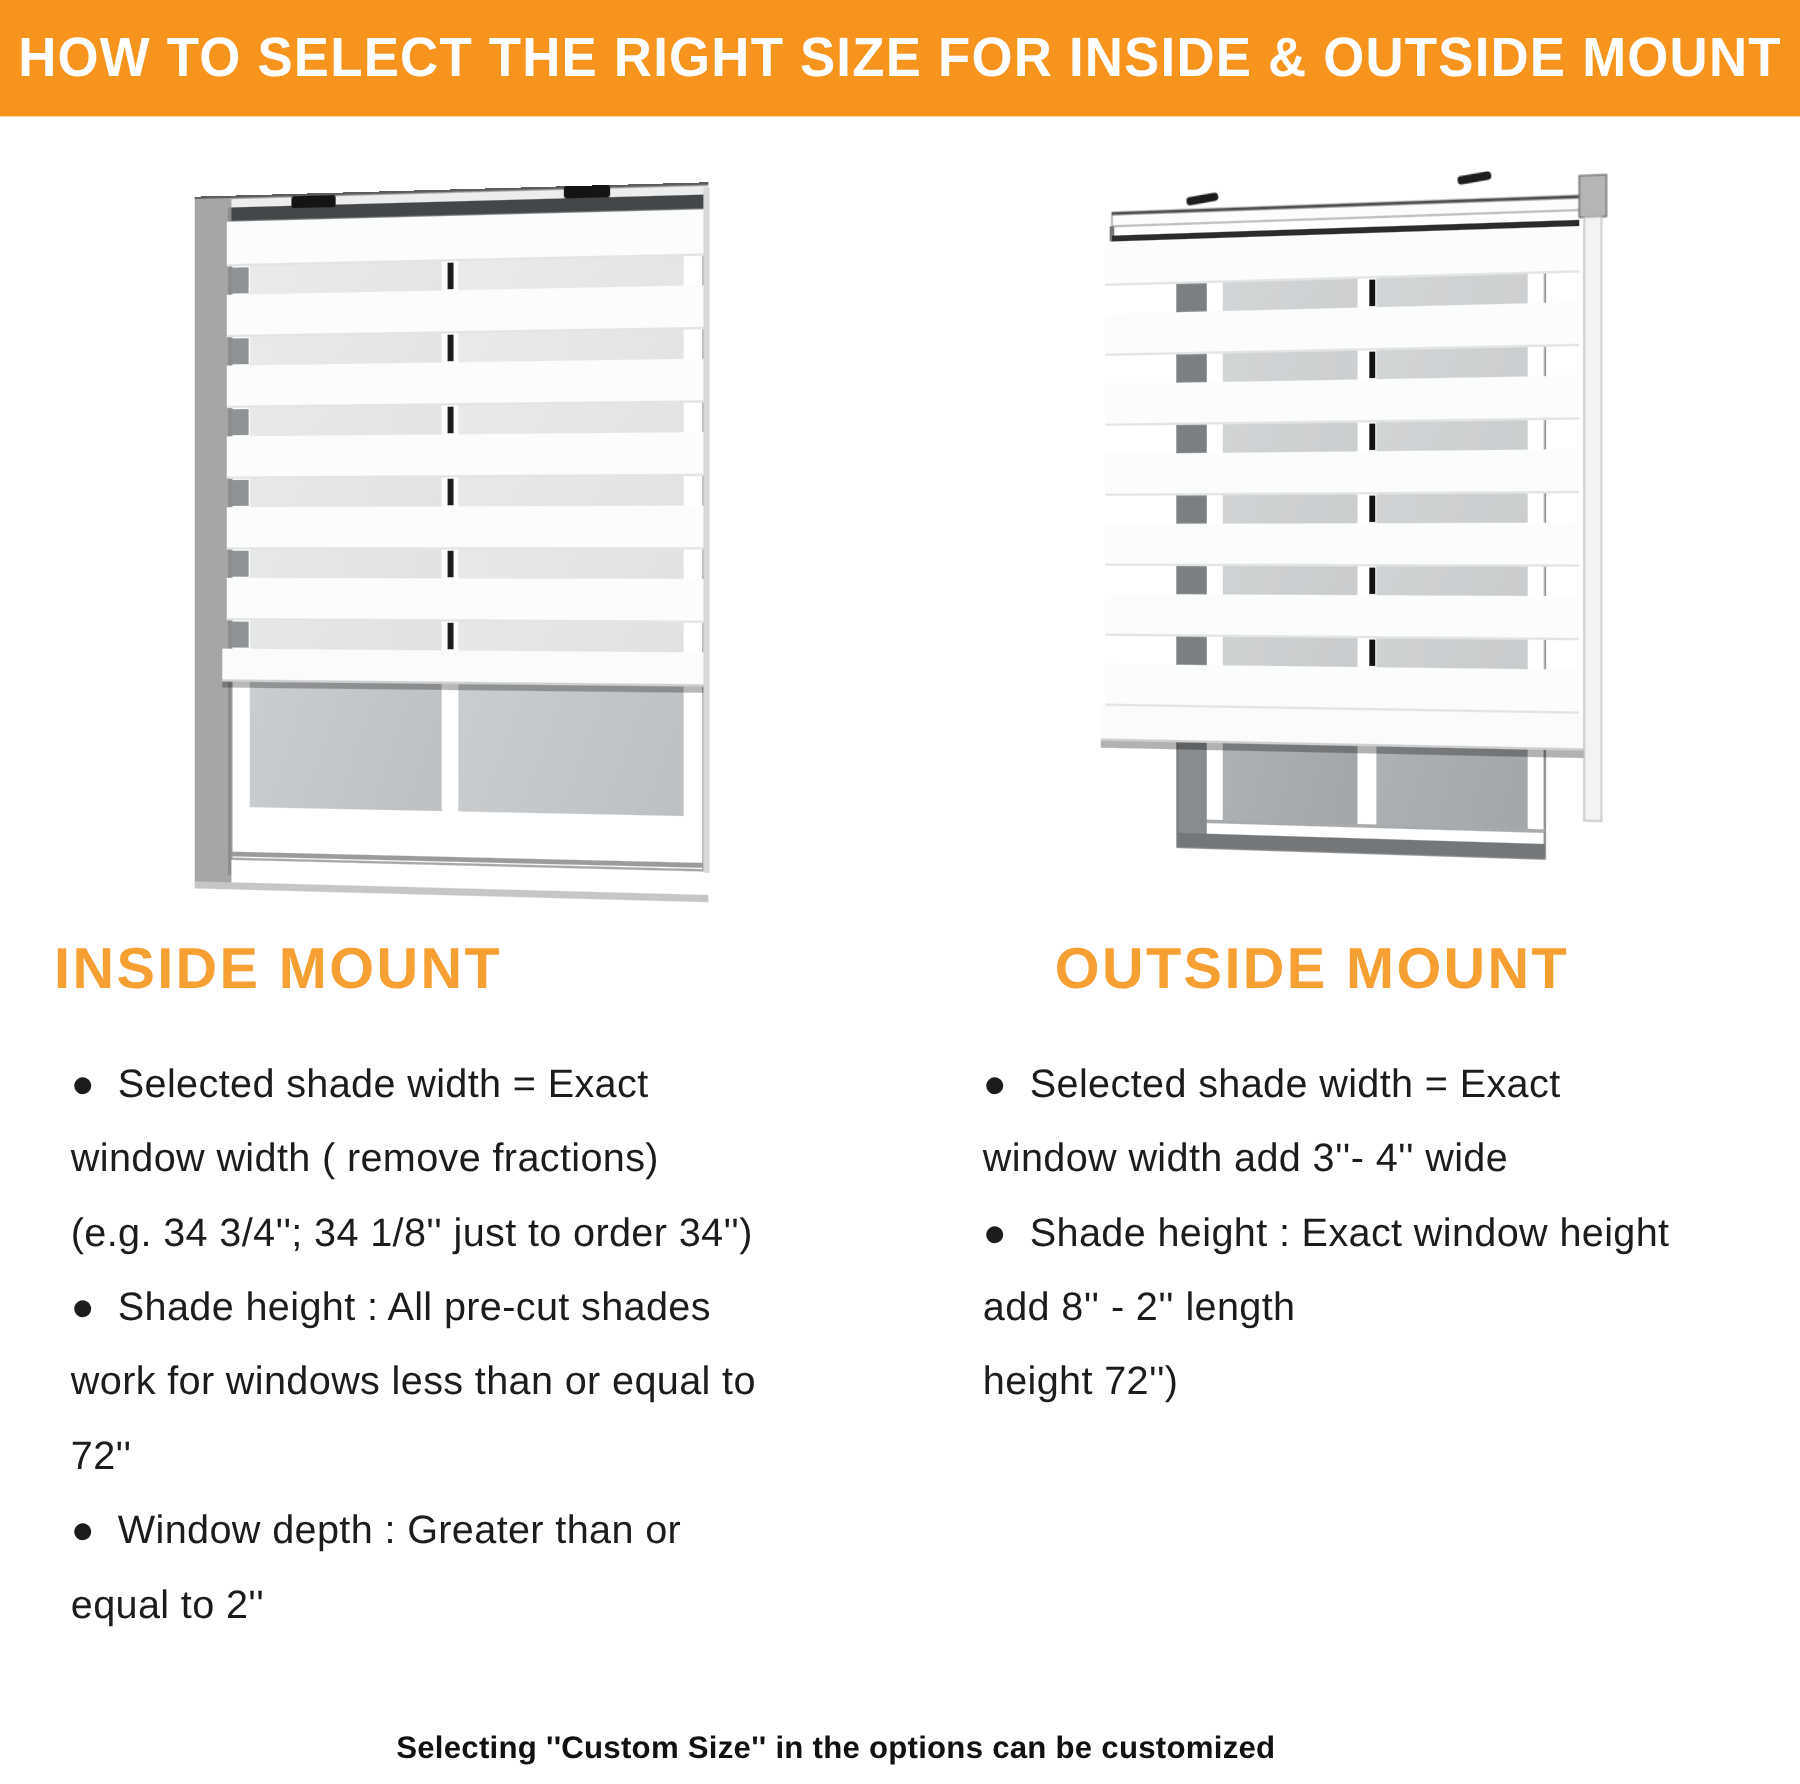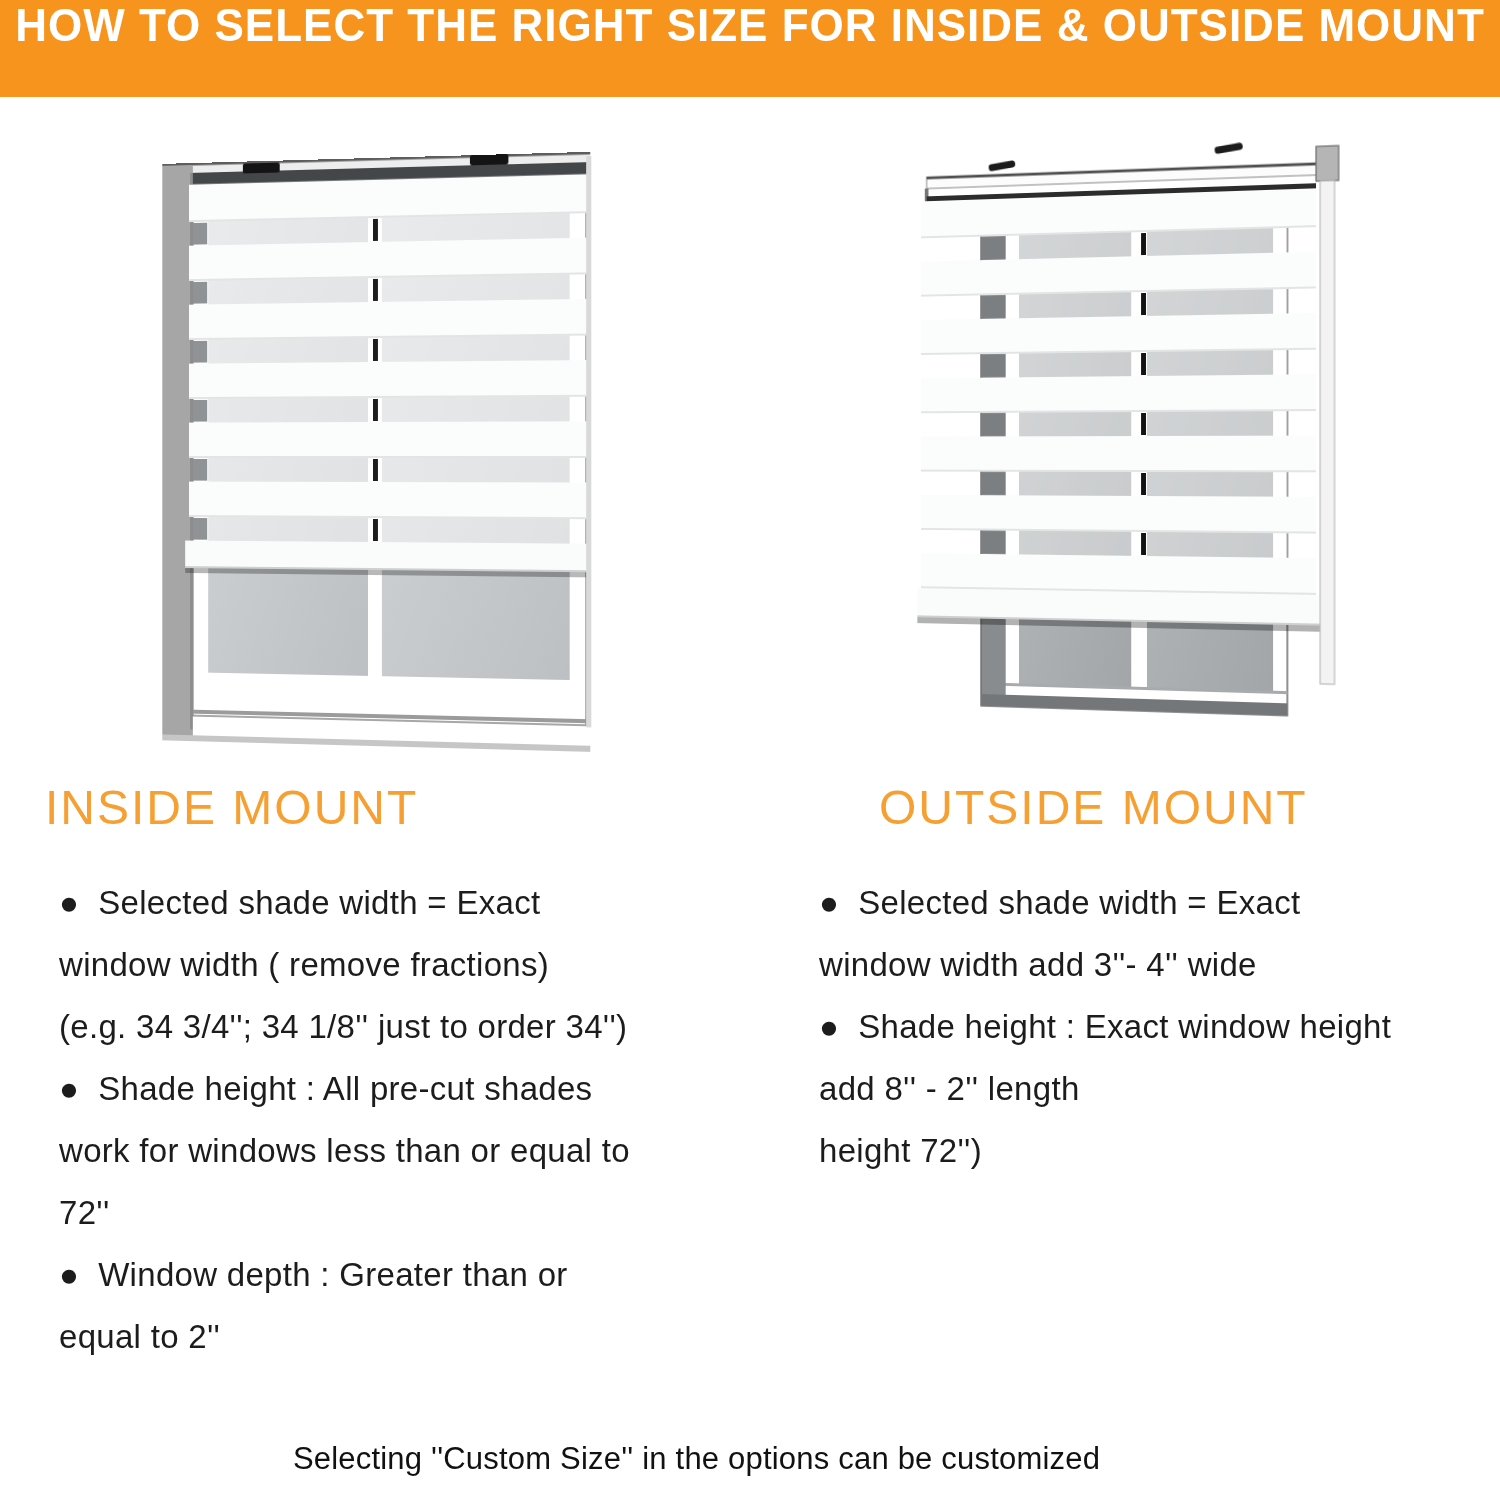--- a/index.html
+++ b/index.html
@@ -10,7 +10,7 @@
   
   .banner{
     position:absolute;left:0;top:0;width:1500px;height:97px;background:#F7941D;
-    display:flex;align-items:flex-start;justify-content:center;
+    display:flex;align-items:center;justify-content:center;
   }
   .banner-title{
     color:#ffffff;font-size:44px;font-weight:bold;letter-spacing:1px;

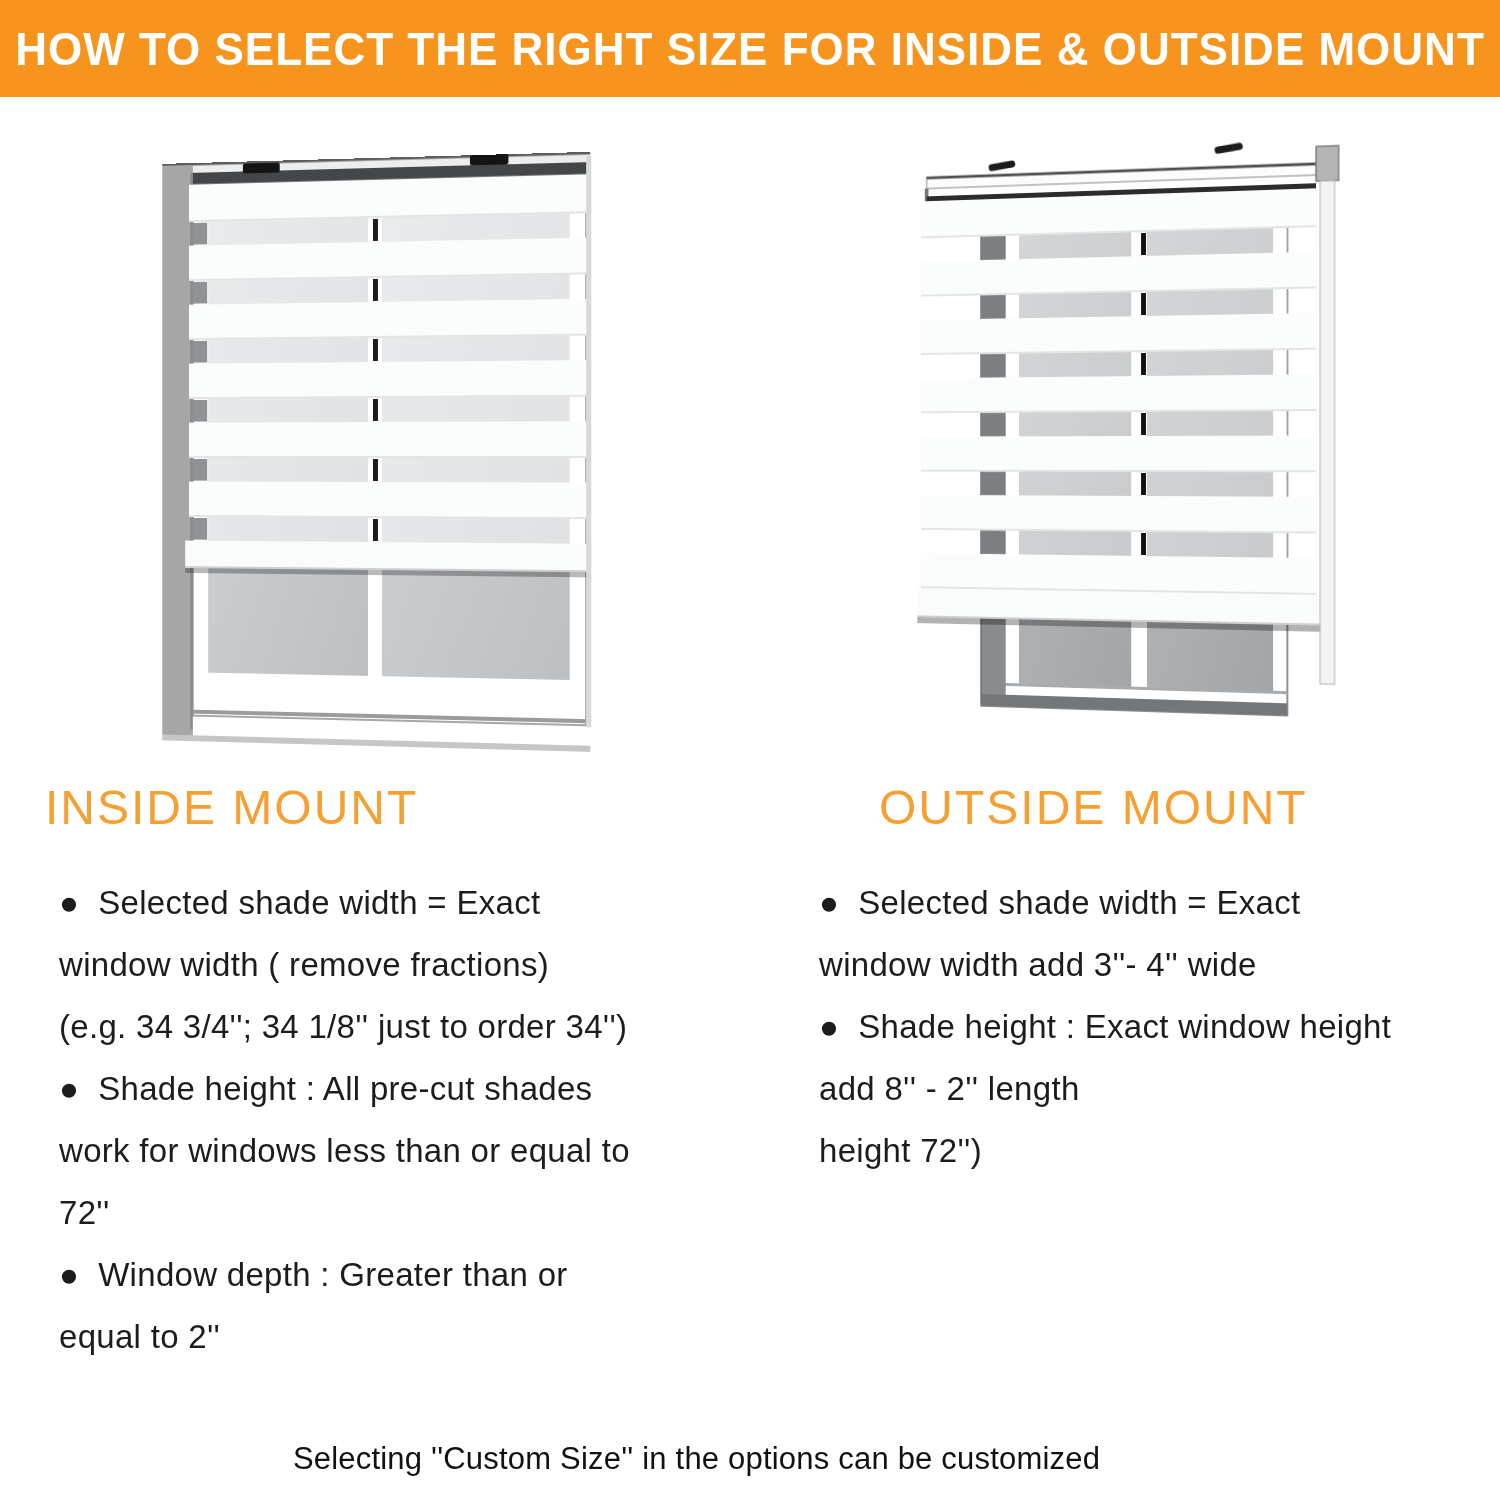--- a/index.html
+++ b/index.html
@@ -25,7 +25,7 @@
   .fig-right svg{transform:perspective(1400px) rotateY(-10deg);}
   
   .mount-heading{
-    position:absolute;top:780px;font-size:48px;font-weight:normal;letter-spacing:2px;
+    position:absolute;top:780px;font-size:48px;font-weight:bold;letter-spacing:2px;
     color:#F6A033;white-space:nowrap;
   }
   .heading-inside{left:45px;}

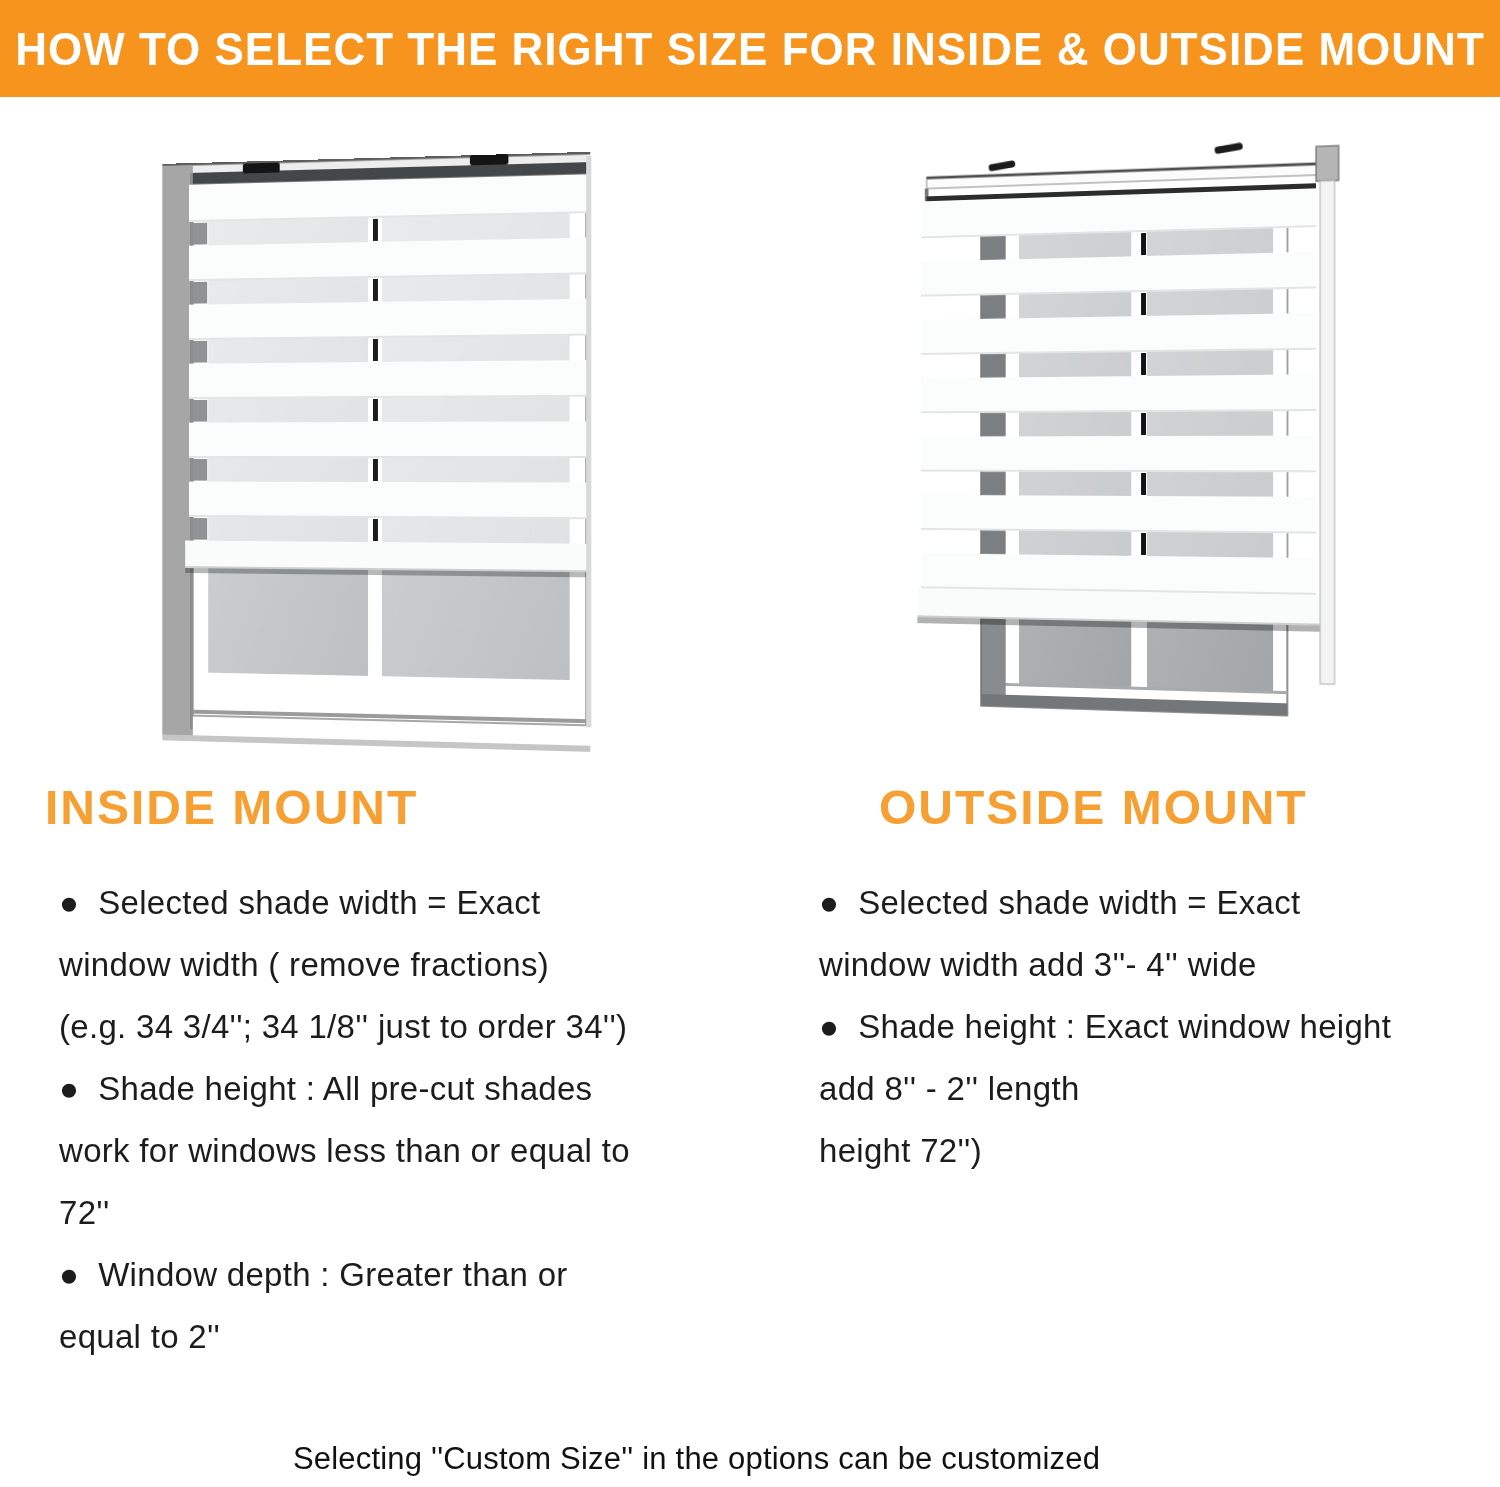--- a/index.html
+++ b/index.html
@@ -38,7 +38,7 @@
   
   .footer-note{
     position:absolute;left:0;top:1441px;width:1393px;text-align:center;
-    font-size:31px;color:#111111;letter-spacing:.2px;
+    font-size:26px;color:#111111;letter-spacing:.2px;font-weight:bold;
   }
 </style>
 </head>

